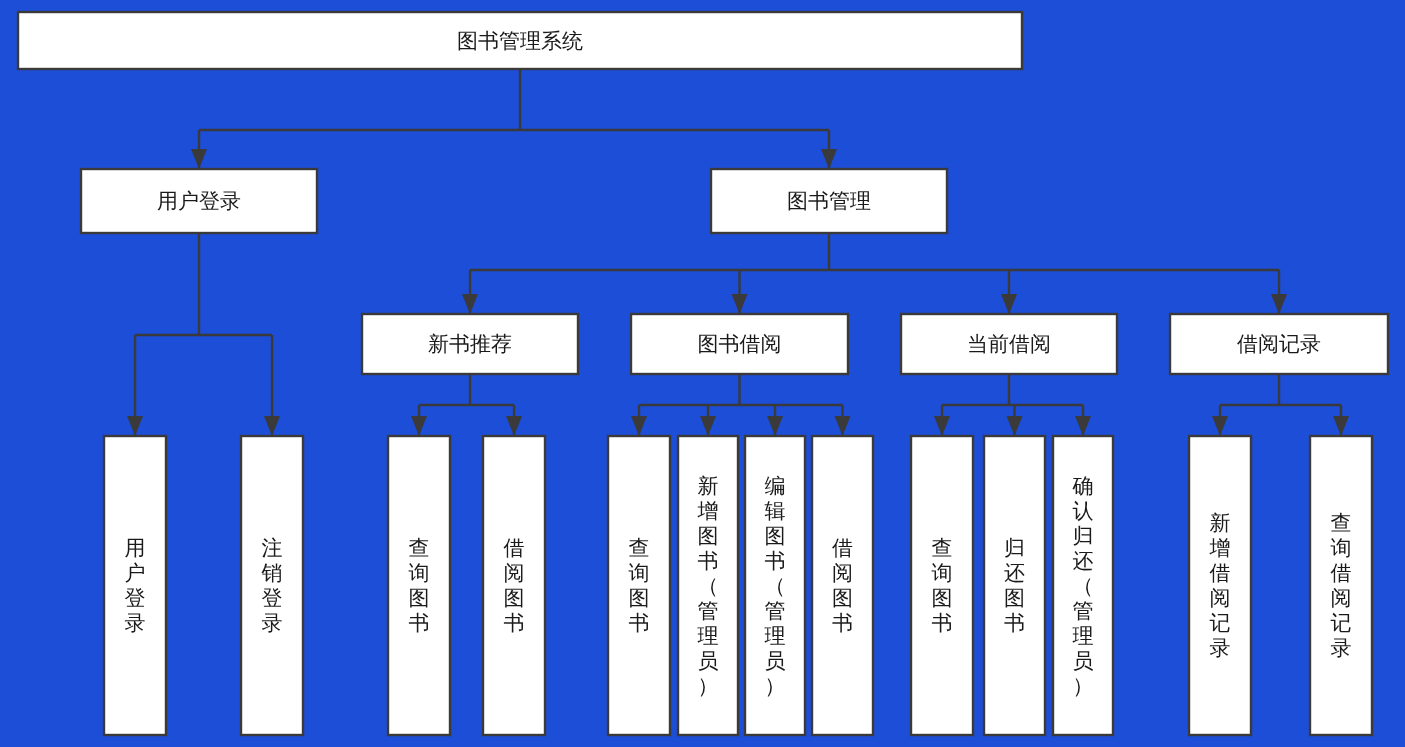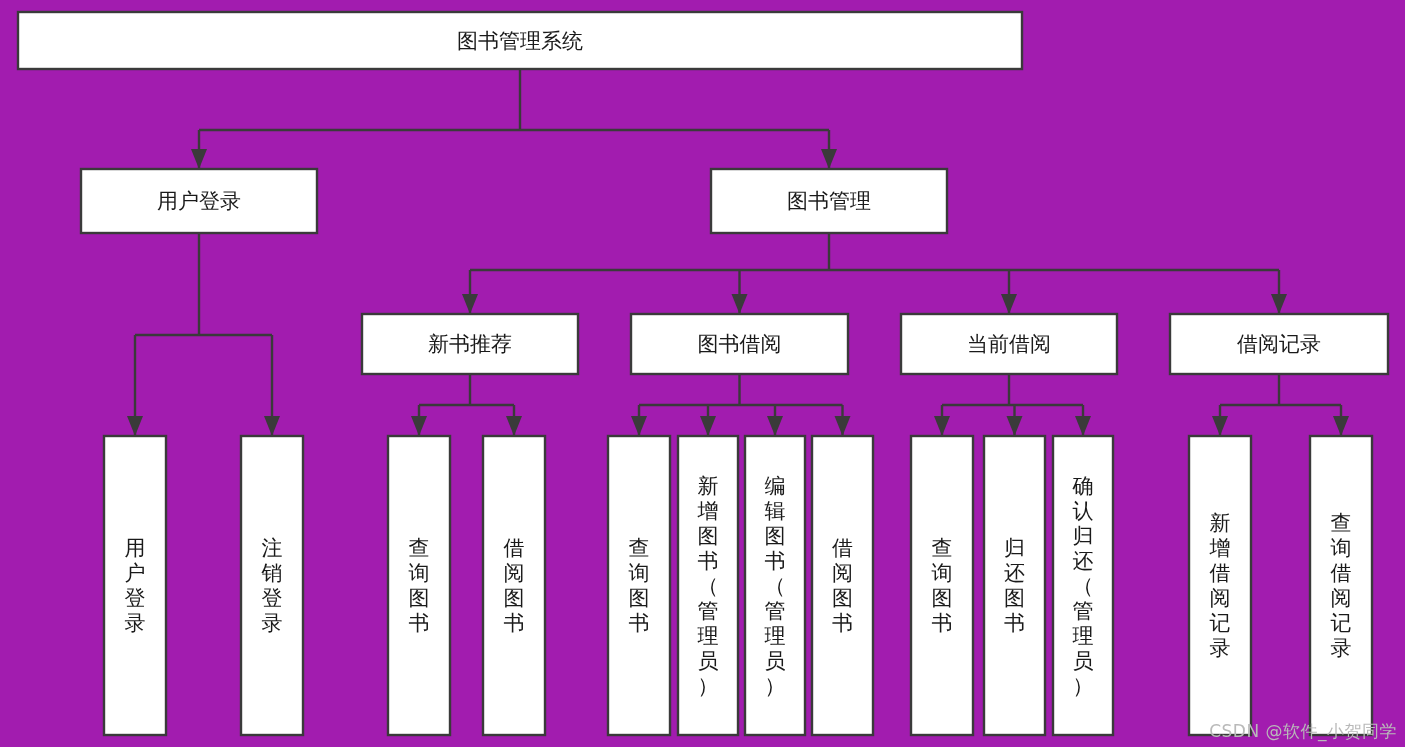--- a/index.html
+++ b/index.html
@@ -17,7 +17,7 @@
     position: relative;
     width: 1405px;
     height: 747px;
-    background: #a21caf;
+    background: #1d4ed8;
   }
   svg#tree-svg {
     position: absolute;

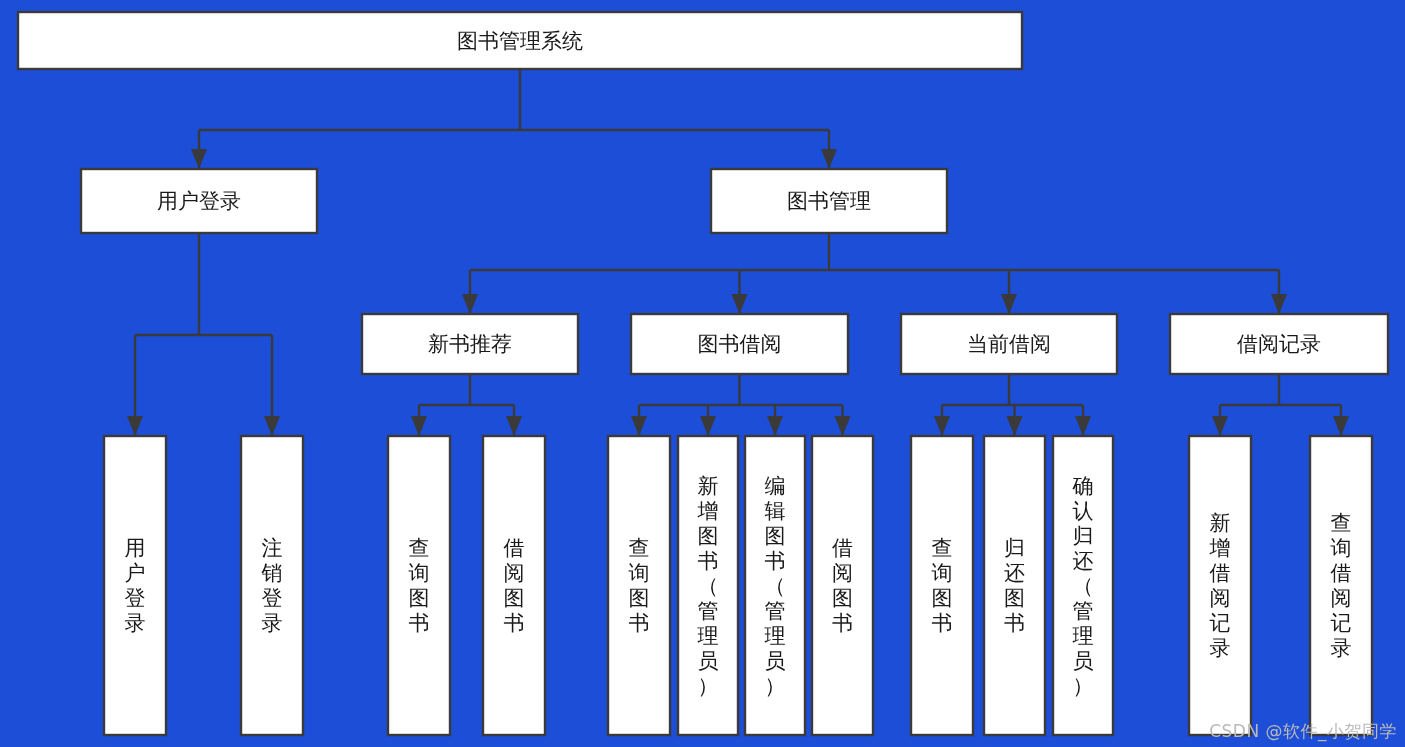--- a/index.html
+++ b/index.html
@@ -209,7 +209,6 @@
       </g>
   </svg>
 
-  <div class="watermark-text">CSDN @软件_小贺同学</div>
 
 </div>
 

